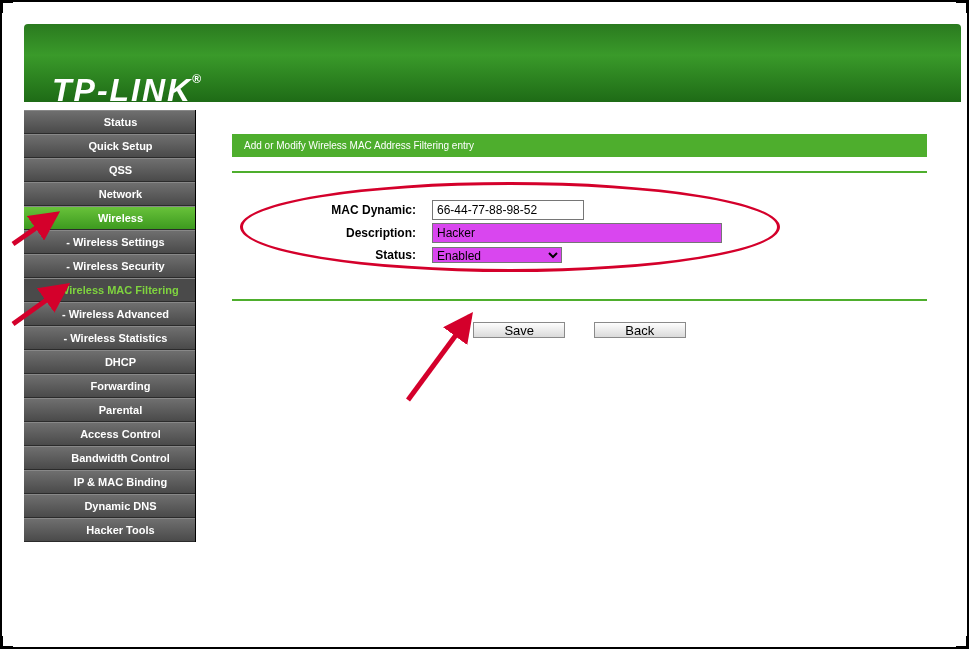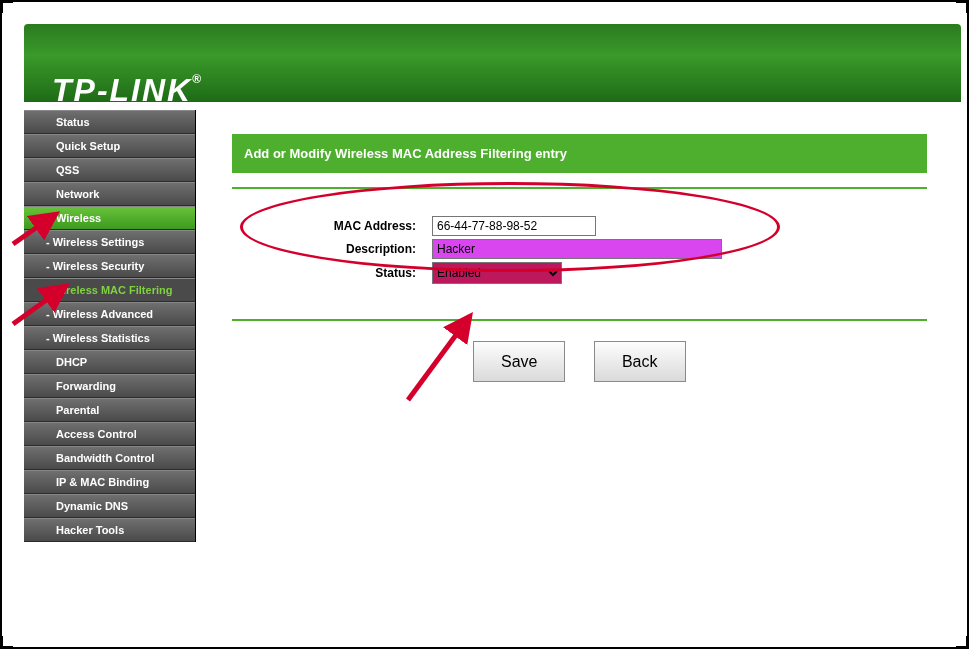--- a/index.html
+++ b/index.html
@@ -23,6 +23,7 @@
     background: linear-gradient(#6f6f6f, #4a4a4a);
     border-top: 1px solid #888; border-bottom: 1px solid #2b2b2b;
     cursor: pointer;
+    text-align: center;
   }
   .sidebar li.active { background: linear-gradient(#68c23a, #3d9a1f); color: #fff; }
   .sidebar li.sub { padding-left: 22px; font-weight: bold; }

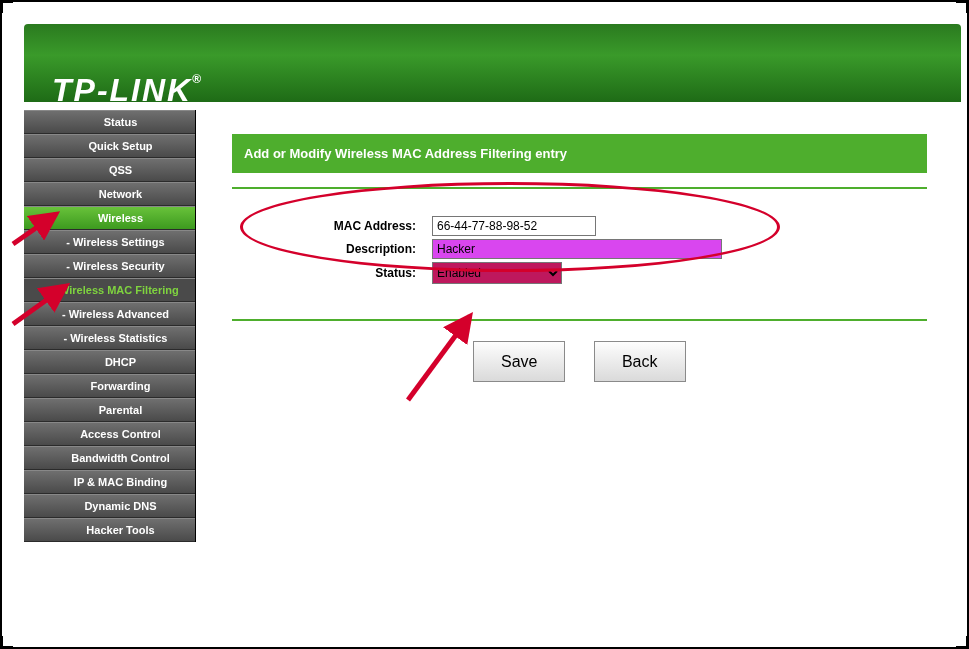--- a/index.html
+++ b/index.html
@@ -35,8 +35,8 @@
     background: #fff;
   }
   .page-title {
-    background: #4eae2d; color: #fff; font-size: 13px; font-weight: bold;
-    padding: 12px 12px;
+    background: #4eae2d; color: #fff; font-size: 10px; font-weight: normal;
+    padding: 6px 12px;
   }
   .hr { border: none; border-top: 2px solid #4eae2d; margin: 14px 0; }
 

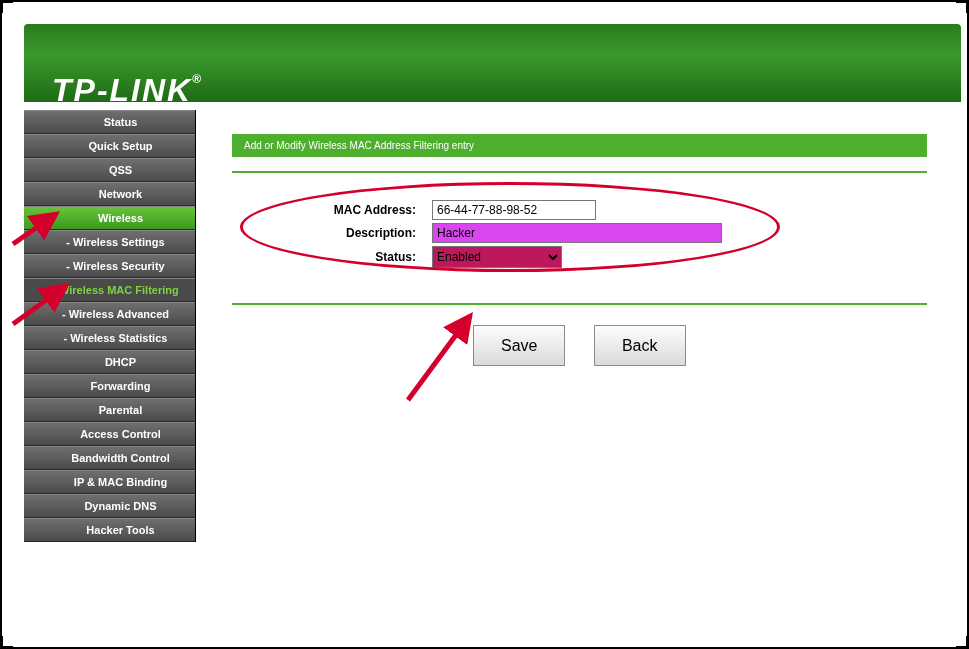--- a/index.html
+++ b/index.html
@@ -112,7 +112,7 @@
 
     <div class="form-area">
       <div class="form-row">
-        <div class="form-label">MAC Address:</div>
+        <div class="form-label">MAC Dynamic:</div>
         <div class="form-input"><input type="text" class="mac-input" value="66-44-77-88-98-52" style=""></div>
       </div>
       <div class="form-row">

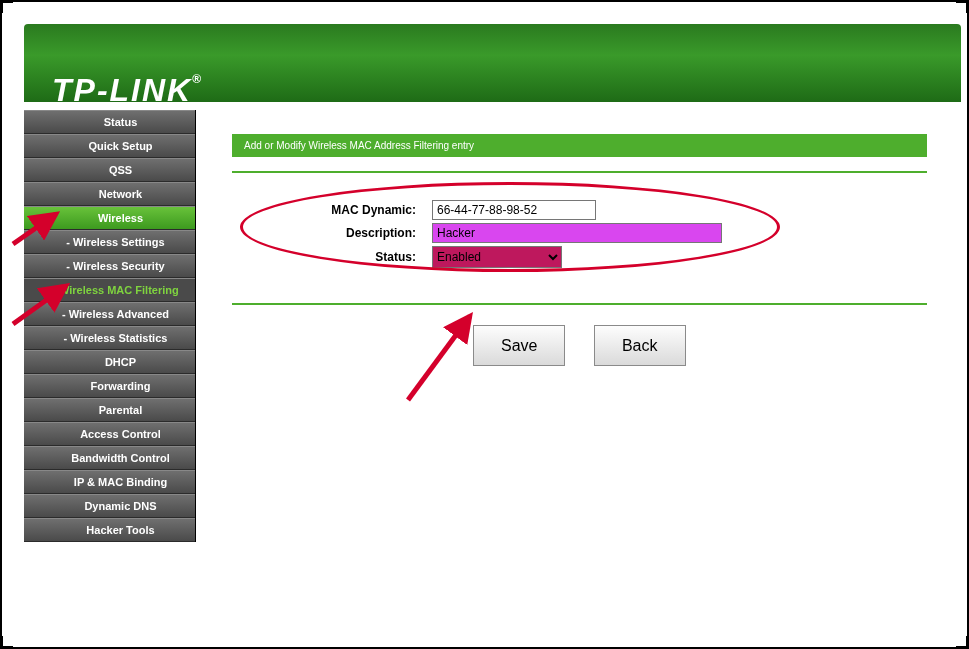--- a/index.html
+++ b/index.html
@@ -44,7 +44,7 @@
   .form-row { display: flex; align-items: center; margin: 3px 0; }
   .form-label { width: 200px; text-align: right; font-size: 12px; font-weight: bold; color: #000; padding-right: 16px; }
   .form-input input[type=text] { font-size: 12px; height: 20px; border: 1px solid #767676; padding: 1px 4px; }
-  .mac-input { width: 164px; }
+  .mac-input { width: 152px; }
   .desc-input { width: 290px; background: #d946ef; }
   .status-select { width: 130px; height: 22px; font-size: 12px; border: 1px solid #767676; background: #be185d; }
 

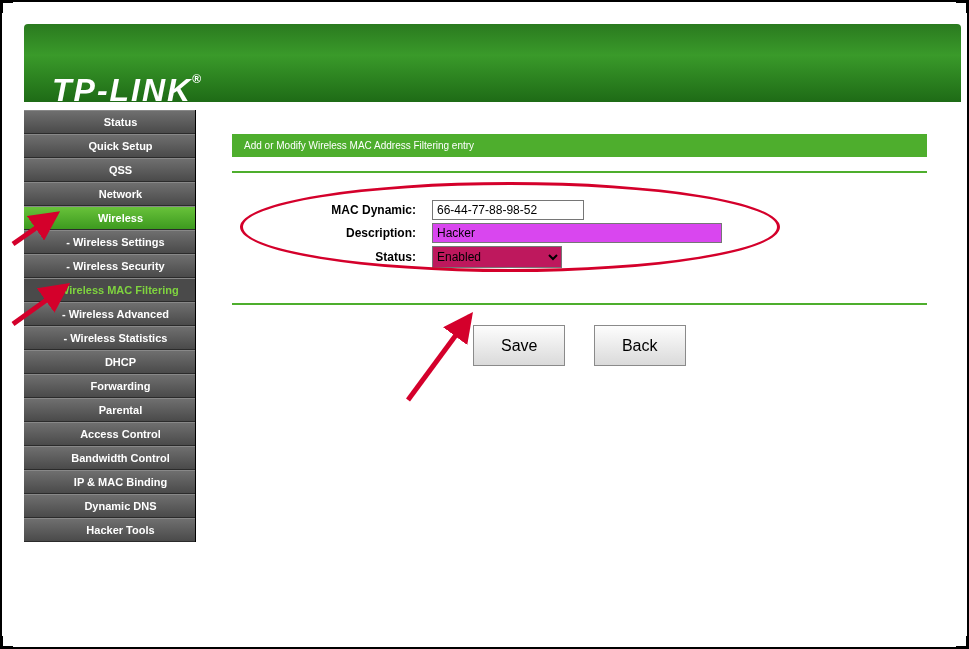--- a/index.html
+++ b/index.html
@@ -46,7 +46,7 @@
   .form-input input[type=text] { font-size: 12px; height: 20px; border: 1px solid #767676; padding: 1px 4px; }
   .mac-input { width: 152px; }
   .desc-input { width: 290px; background: #d946ef; }
-  .status-select { width: 130px; height: 22px; font-size: 12px; border: 1px solid #767676; background: #be185d; }
+  .status-select { width: 130px; height: 16px; font-size: 12px; border: 1px solid #767676; background: #d946ef; }
 
   .button-row { text-align: center; padding-top: 6px; }
   .btn {

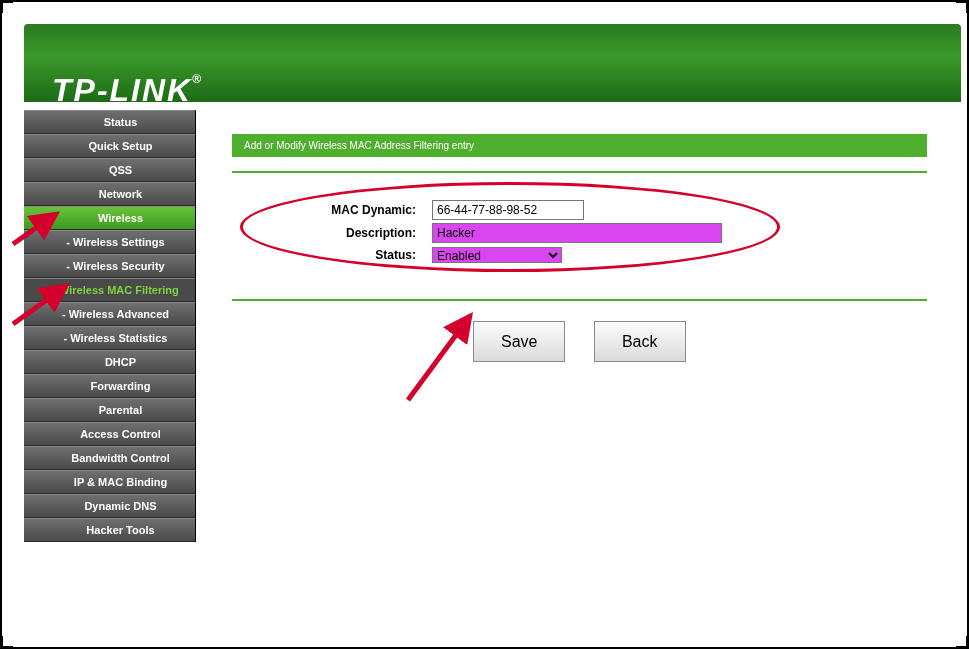--- a/index.html
+++ b/index.html
@@ -50,7 +50,7 @@
 
   .button-row { text-align: center; padding-top: 6px; }
   .btn {
-    display: inline-block; width: 92px; height: 41px; font-size: 16px;
+    display: inline-block; width: 92px; height: 16px; font-size: 13px;
     background: linear-gradient(#fdfdfd, #dadada); border: 1px solid #8a8a8a;
     cursor: pointer; margin: 0 12px;
   }

